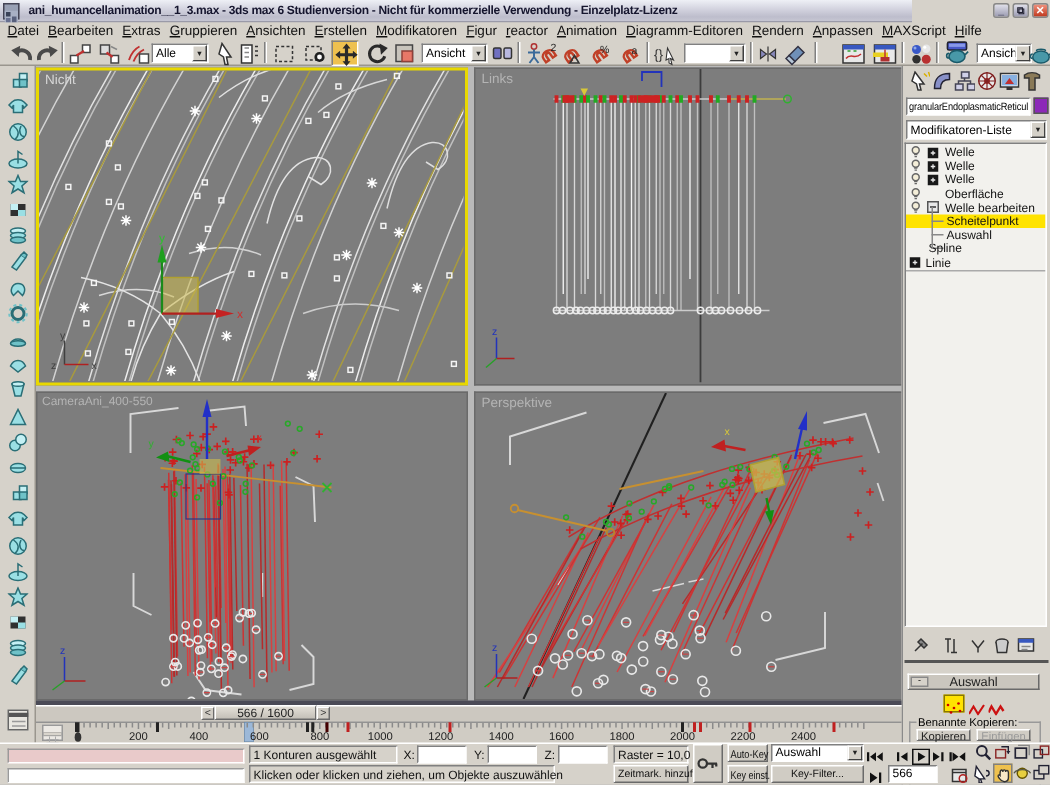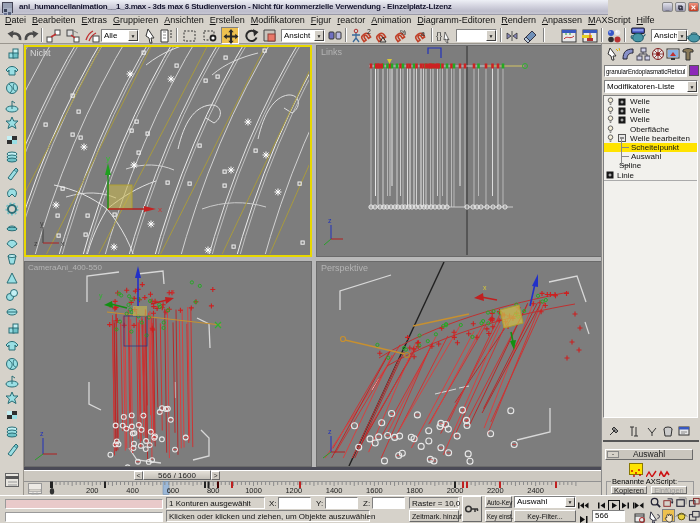--- a/index.html
+++ b/index.html
@@ -971,7 +971,7 @@
       <path d="M 0,6 L 2,2 L 5,7 L 8,2 L 10,5" stroke="#cc1111" fill="none" stroke-width="1.6"></path>
     </svg></div>
 <div class="ab" style="left:606px;top:481px;width:88px;height:42px;border:1px solid #999;border-bottom:none">
-    <div style="position:absolute;left:4px;top:-5px;background:#d6d2ca;font-size:7.5px;padding:0 1px;white-space:nowrap">Benannte AXScript:</div>
+    <div style="position:absolute;left:4px;top:-5px;background:#d6d2ca;font-size:7.5px;padding:0 1px;white-space:nowrap">Benannte Kopieren:</div>
   </div>
 <div class="ab rais" style="left:611px;top:486px;width:36px;height:8px;background:#d0ccc4;font-size:7.5px;text-align:center;line-height:7px;color:#222">Kopieren</div>
 <div class="ab rais" style="left:651px;top:486px;width:36px;height:8px;background:#d0ccc4;font-size:7.5px;text-align:center;line-height:7px;color:#999">Einfügen</div>

